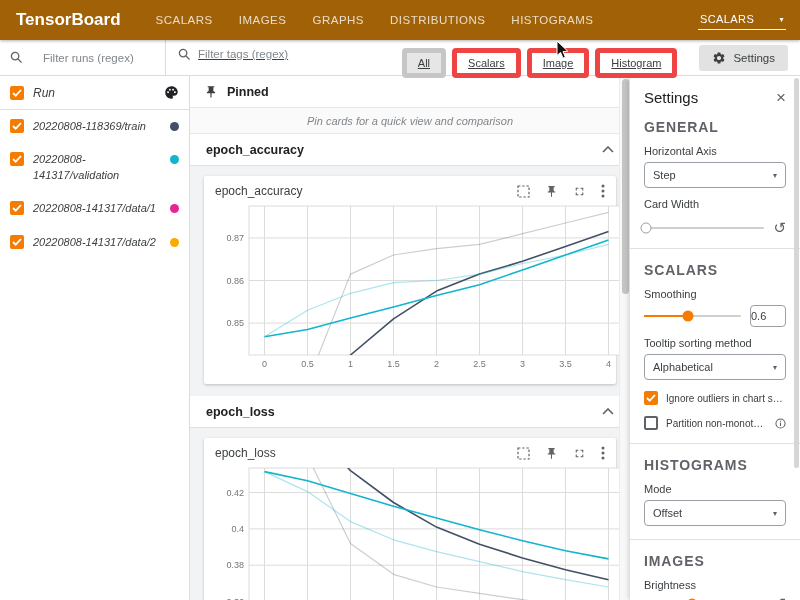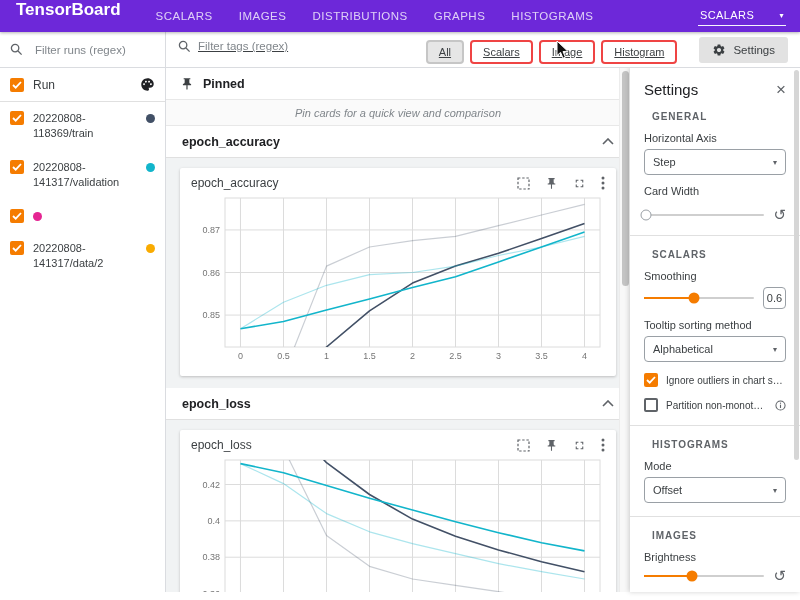--- a/index.html
+++ b/index.html
@@ -7,7 +7,7 @@
     font-family:"Liberation Sans", sans-serif; color:#3c4043; }
 
   
-  .header { height:32px; background:#6d28d9; display:flex; 
+  .header { height:40px; background:#a16207; display:flex; align-items:center;
     color:#fff; position:relative; z-index:20; box-shadow:0 1px 3px rgba(0,0,0,.3); }
   .logo { font-size:17px; font-weight:bold; padding:0 22px 0 16px; white-space:nowrap; }
   .tabs { display:flex; height:100%; }

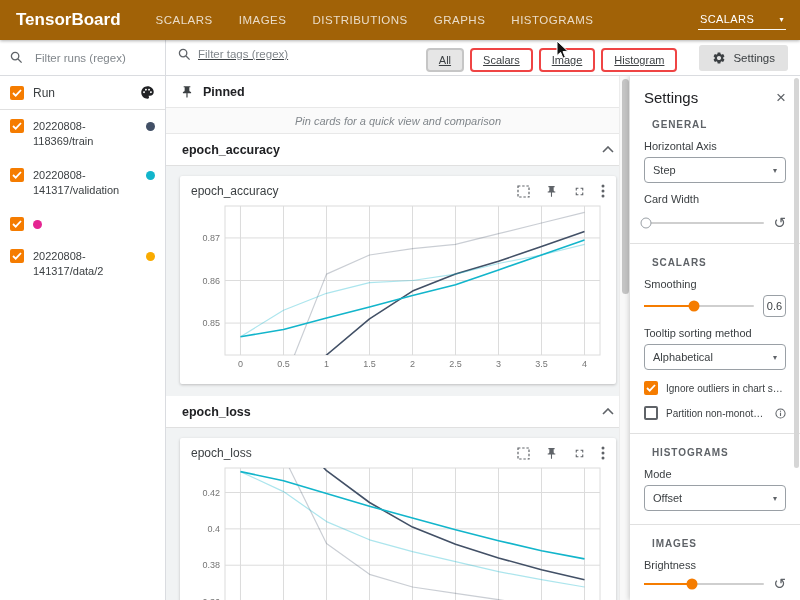--- a/index.html
+++ b/index.html
@@ -127,11 +127,11 @@
       </div>
 
       <div class="tab">
+        <span>GRAPHS</span>
+      </div>
+
+      <div class="tab">
         <span>DISTRIBUTIONS</span>
-      </div>
-
-      <div class="tab">
-        <span>GRAPHS</span>
       </div>
 
       <div class="tab">

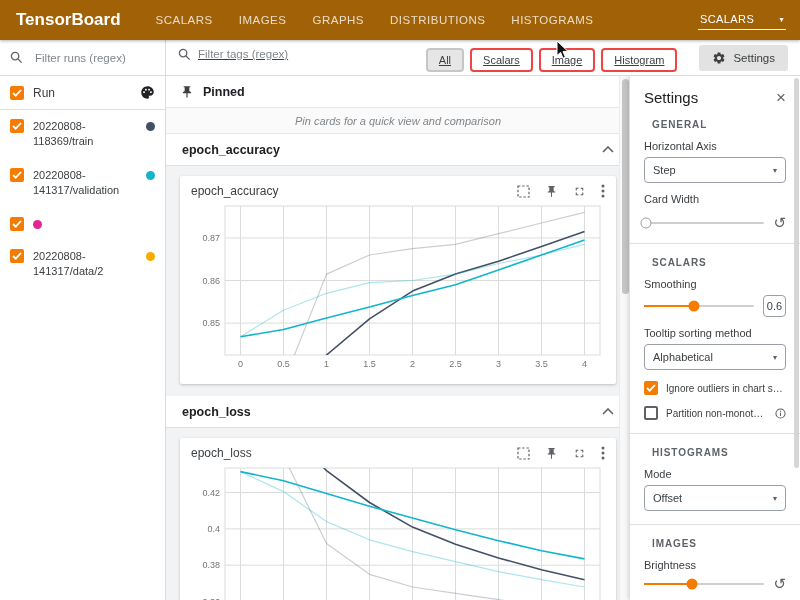--- a/index.html
+++ b/index.html
@@ -24,7 +24,7 @@
   .toolbar { height:36px; display:flex; align-items:center; border-bottom:1px solid #dadce0;
     background:#fff; position:relative; z-index:10; }
   .filter-runs { width:166px; height:100%; border-right:1px solid #dadce0;
-    display:flex; align-items:center; gap:12px; padding:0 10px; flex:none; }
+    display:flex; align-items:center; gap:20px; padding:0 10px; flex:none; }
   .filter-tags { flex:1; height:100%; display:flex; align-items:flex-start; gap:7px; padding:8px 12px; min-width:0;text-decoration:underline; }
   .filter-input { border:none; outline:none; flex:1; min-width:0; font-size:11.5px;
     font-family:"Liberation Sans",sans-serif; color:#3c4043; background:transparent; }

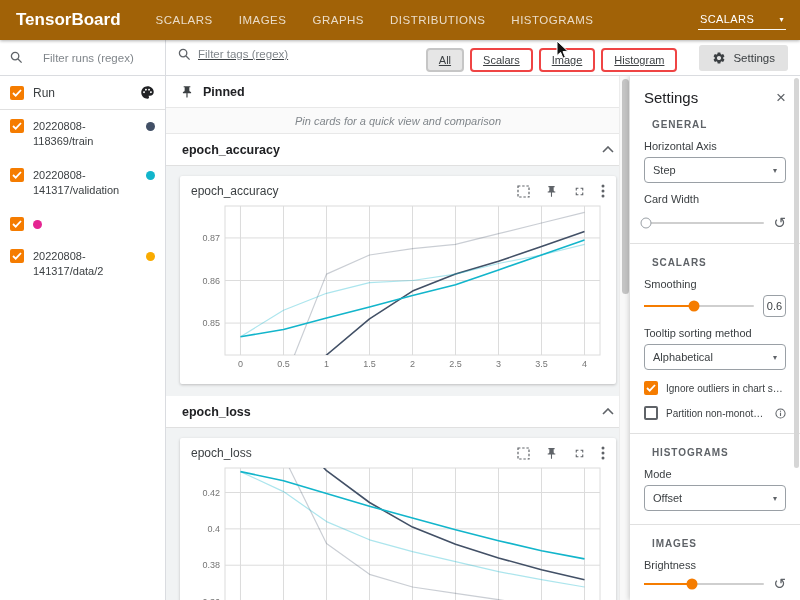--- a/index.html
+++ b/index.html
@@ -30,7 +30,7 @@
     font-family:"Liberation Sans",sans-serif; color:#3c4043; background:transparent; }
   .filter-input::placeholder { color:#80868b; }
   .chips { display:flex; gap:6px; align-items:center; margin-left:auto; flex:none; }
-  .chip { border:2px solid #ef4444; border-radius:4px; padding:4px 11px; font-size:11px;
+  .chip { border:5px solid #ef4444; border-radius:4px; padding:4px 11px; font-size:11px;
     color:#3c4043; background:#fff; cursor:pointer; white-space:nowrap; }
   .chip.selected { background:#e6e6e6; border-color:#c6c6c6; }
   .settings-btn { margin:0 12px 0 10px; background:#e2e2e2; border-radius:3px; display:flex;

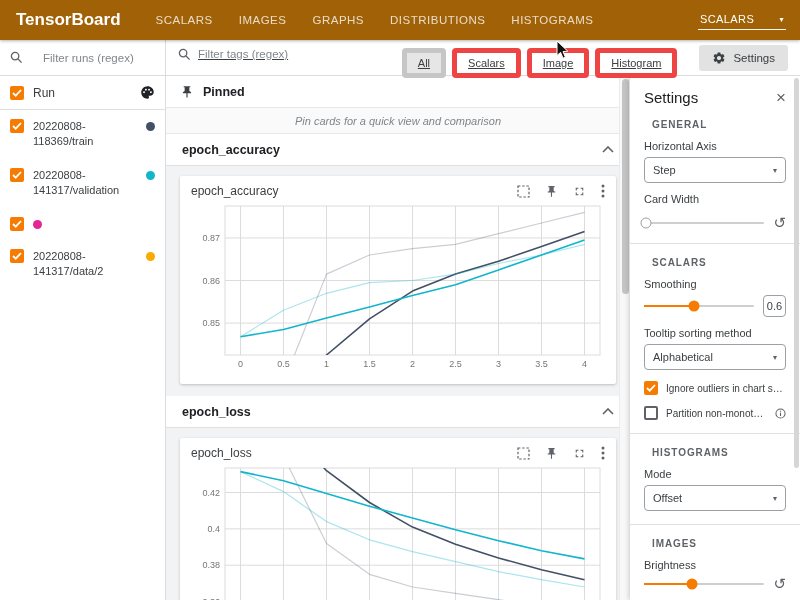--- a/index.html
+++ b/index.html
@@ -39,7 +39,7 @@
 
   
   .content { display:flex; height:524px; }
-  .sidebar { width:166px; flex:none; border-right:1px solid #dadce0; background:#fff; }
+  .sidebar { width:190px; flex:none; border-right:1px solid #dadce0; background:#fff;font-style:italic; }
   .center { flex:1; min-width:0; background:#fff; position:relative; overflow:hidden; }
   .rightpanel { width:170px; flex:none; background:#fff; position:relative;
     box-shadow:-1px 0 5px rgba(0,0,0,.18); padding:0 14px; overflow:hidden; }

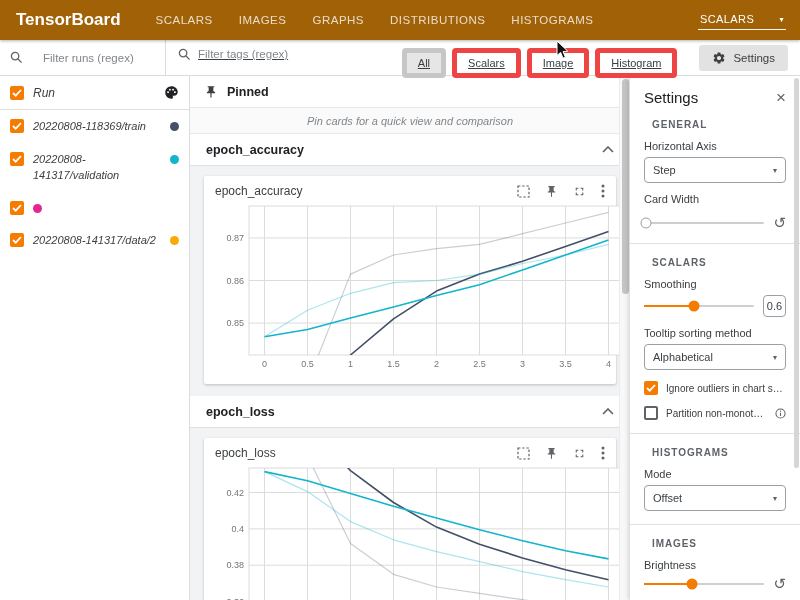--- a/index.html
+++ b/index.html
@@ -82,7 +82,7 @@
   .panel-title-row { display:flex; align-items:center; margin:13px 0 2px; }
   .panel-title { font-size:15px; color:#202124; }
   .close-x { margin-left:auto; font-size:17px; color:#5f6368; cursor:pointer; line-height:1; }
-  .group-label { font-size:10px; font-weight:bold; letter-spacing:.9px; color:#5f6368; margin:13px 8px 0; }
+  .group-label { font-size:14px; font-weight:bold; letter-spacing:.9px; color:#5f6368; margin:13px 0 0; }
   .field-label { font-size:11px; color:#3c4043; margin:10px 0 5px; }
   .select { height:26px; border:1px solid #9aa0a6; border-radius:4px; display:flex;
     align-items:center; justify-content:space-between; padding:0 8px; font-size:11px;

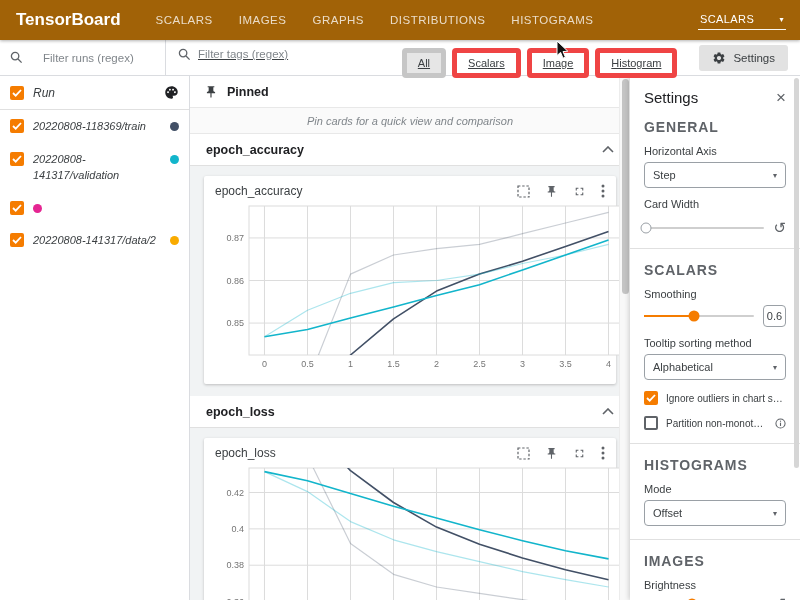--- a/index.html
+++ b/index.html
@@ -232,6 +232,7 @@
               <polyline points="1,4 3.7,6.6 9,1" fill="none" stroke="#fff" stroke-width="1.8"></polyline>
             </svg>
           </span>
+          <span class="run-label">20220808-141317/data/1</span>
           <span class="run-dot" style="background: rgb(229, 37, 146);"></span>
         </div>
 

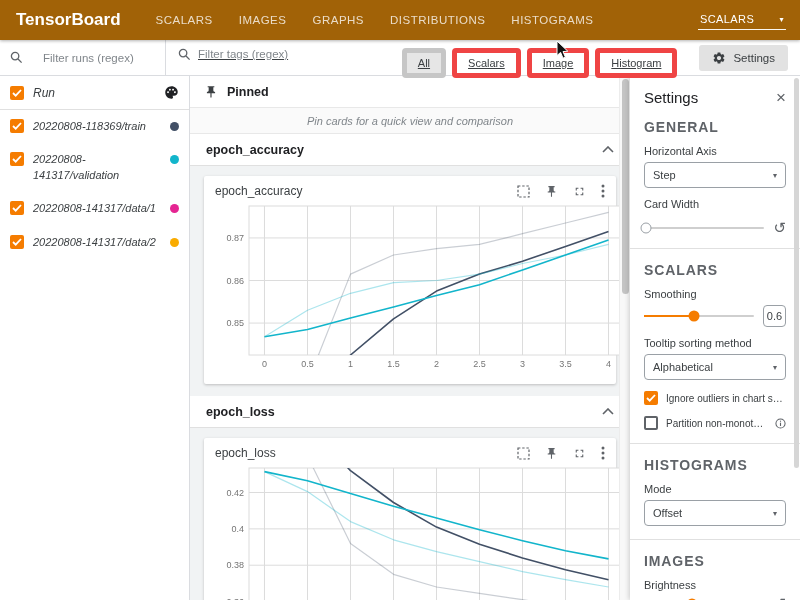--- a/index.html
+++ b/index.html
@@ -95,8 +95,8 @@
     height:11px; border-radius:50%; background:#f57c00; }
   .slider.neutral .thumb { background:#fff; border:1.5px solid #9aa0a6; }
   .reset-icon { color:#5f6368; font-size:15px; line-height:1; cursor:pointer; flex:none; }
-  .num-box { width:23px; height:22px; border:1px solid #9aa0a6; border-radius:4px; flex:none;
-    font-size:11px; color:#3c4043; text-align:center; outline:none;
+  .num-box { width:36px; height:22px; border:1px solid #9aa0a6; border-radius:4px; flex:none;
+    font-size:11px; color:#3c4043; outline:none;
     font-family:"Liberation Sans",sans-serif; }
   .check-row { display:flex; align-items:center; gap:8px; margin:11px 0 0; font-size:10px;
     color:#3c4043; white-space:nowrap; }

